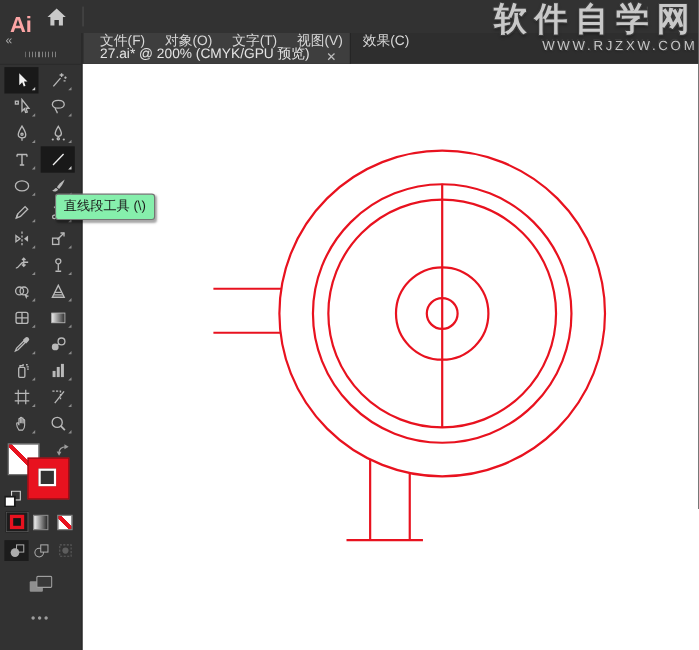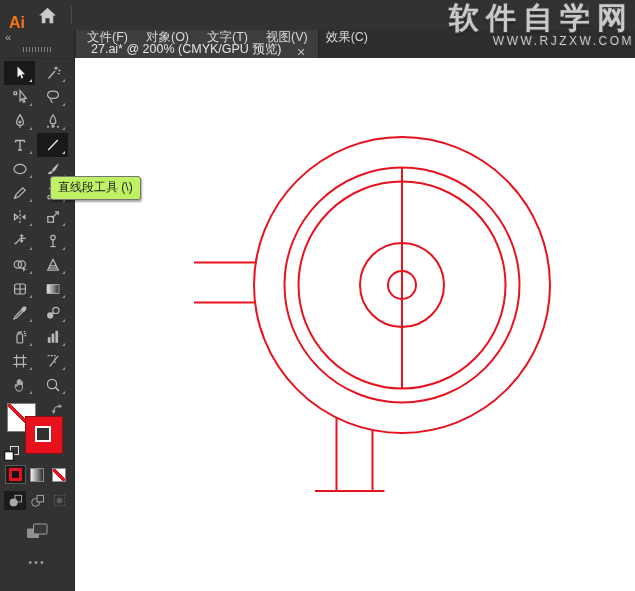--- a/index.html
+++ b/index.html
@@ -9,7 +9,7 @@
   
   .menubar{position:absolute;left:0;top:0;width:635px;height:30px;background:#323232;
            display:flex;align-items:center;color:#d6d6d6;z-index:10;}
-  .brand{color:#f97316;font-weight:bold;font-size:16px;margin:16px 9px 0 9px;}
+  .brand{color:#fca5a5;font-weight:bold;font-size:20px;margin:16px 9px 0 9px;}
   .home{width:19px;height:19px;color:#c9c9c9;margin:0 8px 0 4px;}
   .vsep{width:1px;height:18px;background:#4c4c4c;margin:0 6px;}
   .menu-item{font-size:12.5px;line-height:30px;padding:0 9px;white-space:nowrap;color:#d8d8d8;margin-top:43px;}

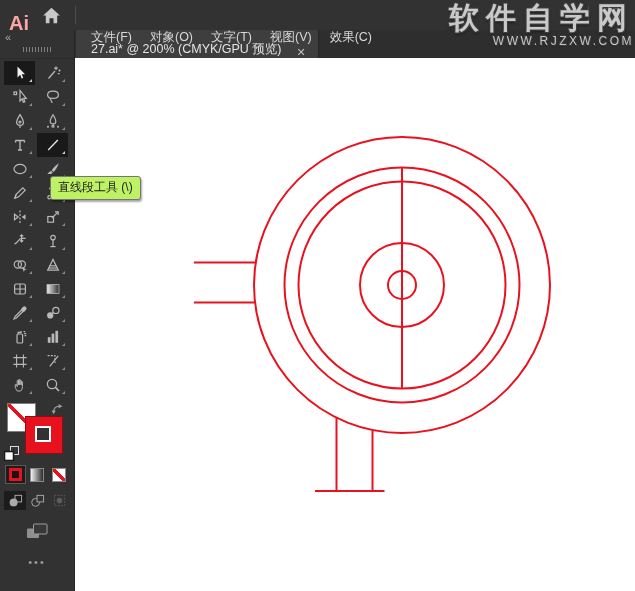--- a/index.html
+++ b/index.html
@@ -82,7 +82,7 @@
   .canvas svg{position:absolute;left:0;top:0;}
 
   
-  .tooltip{position:absolute;left:50px;top:176px;z-index:60;background:#bef264;
+  .tooltip{position:absolute;left:50px;top:176px;z-index:60;background:#86efac;
            border:1px solid #757575;border-radius:3px;padding:2px 7px 3px;font-size:12px;
            color:#1b1b1b;box-shadow:1px 2px 2px rgba(0,0,0,.35);white-space:nowrap;}
 </style>

